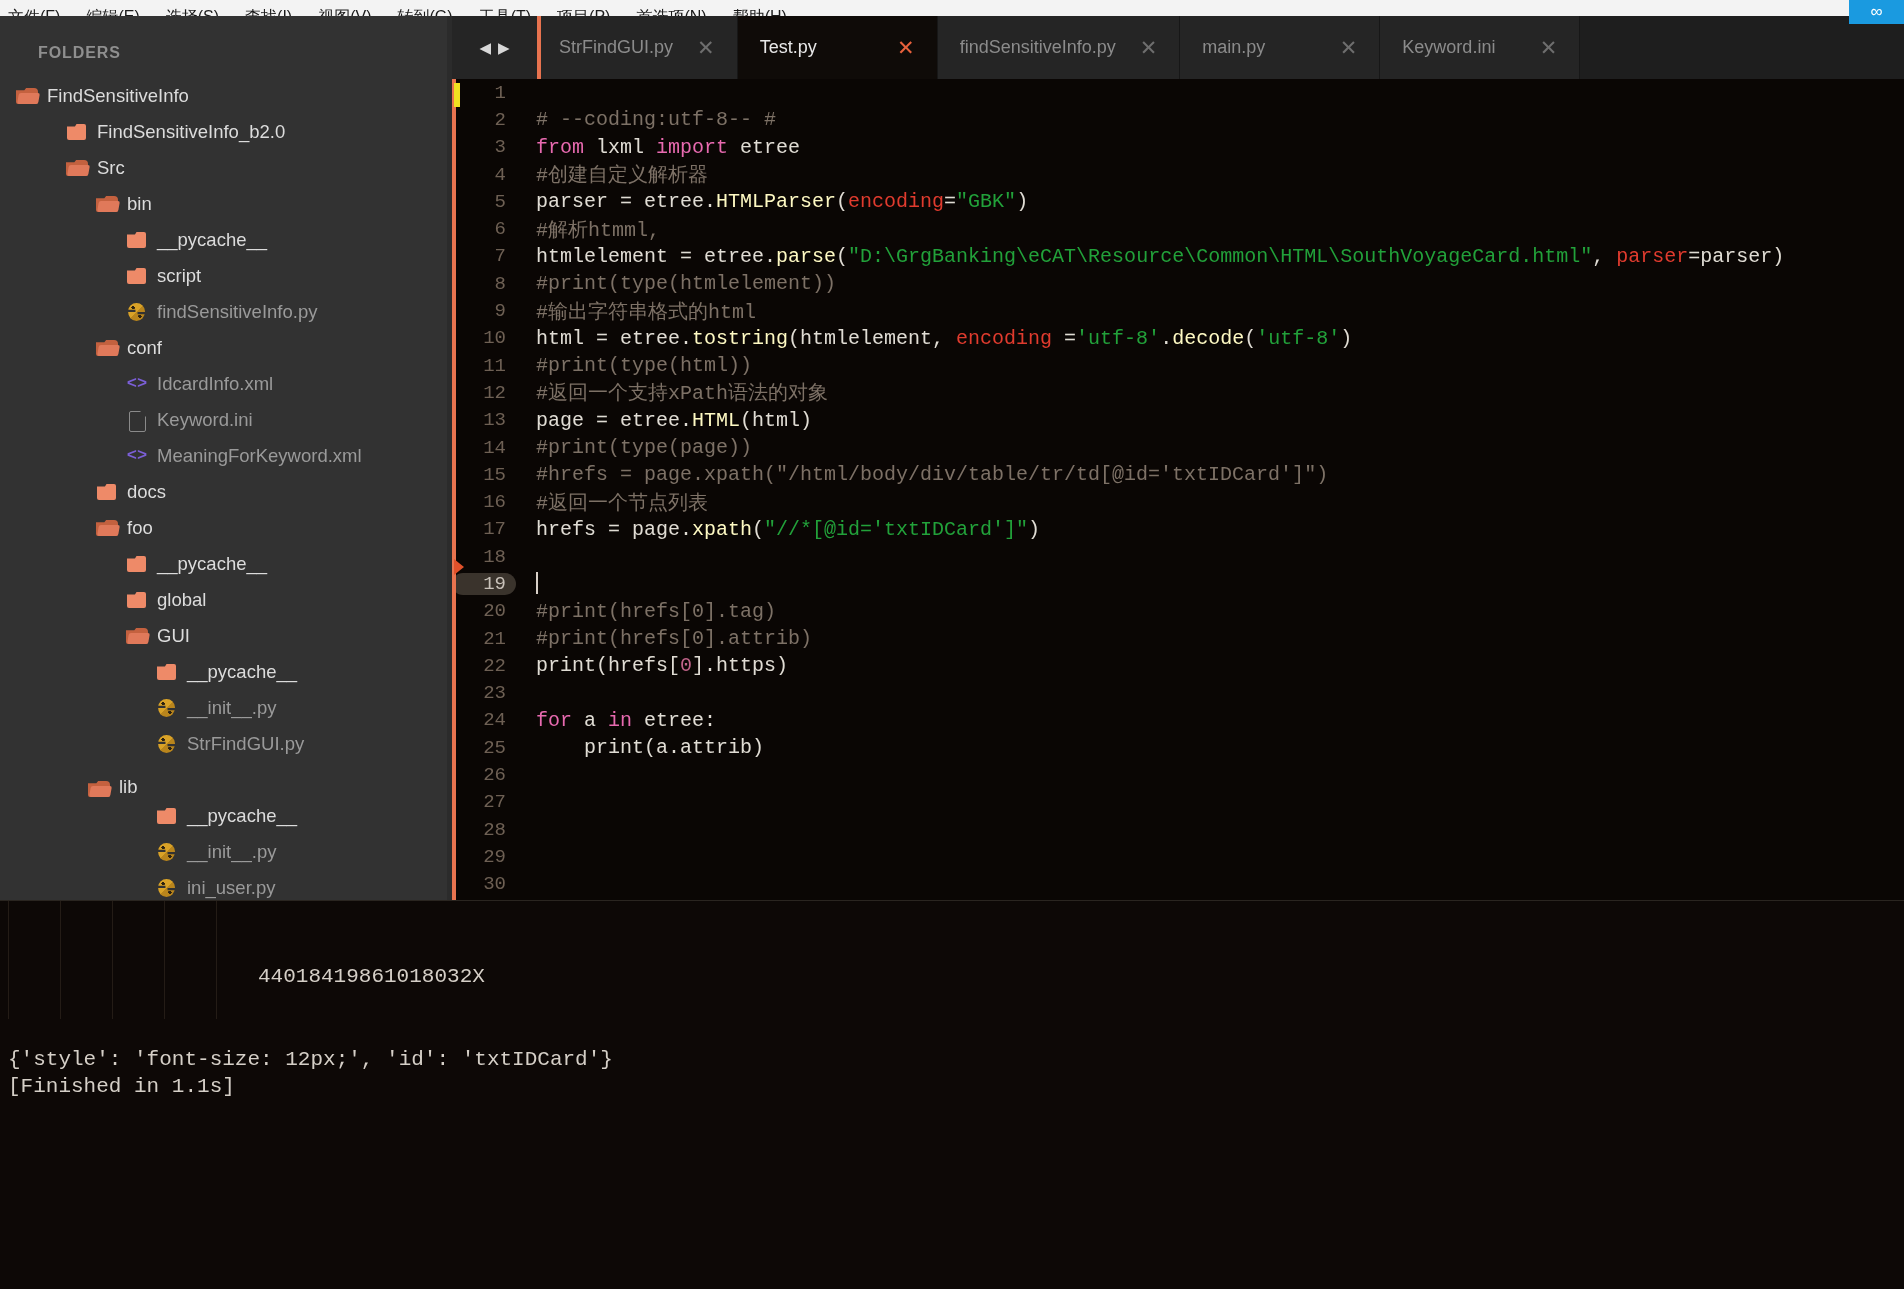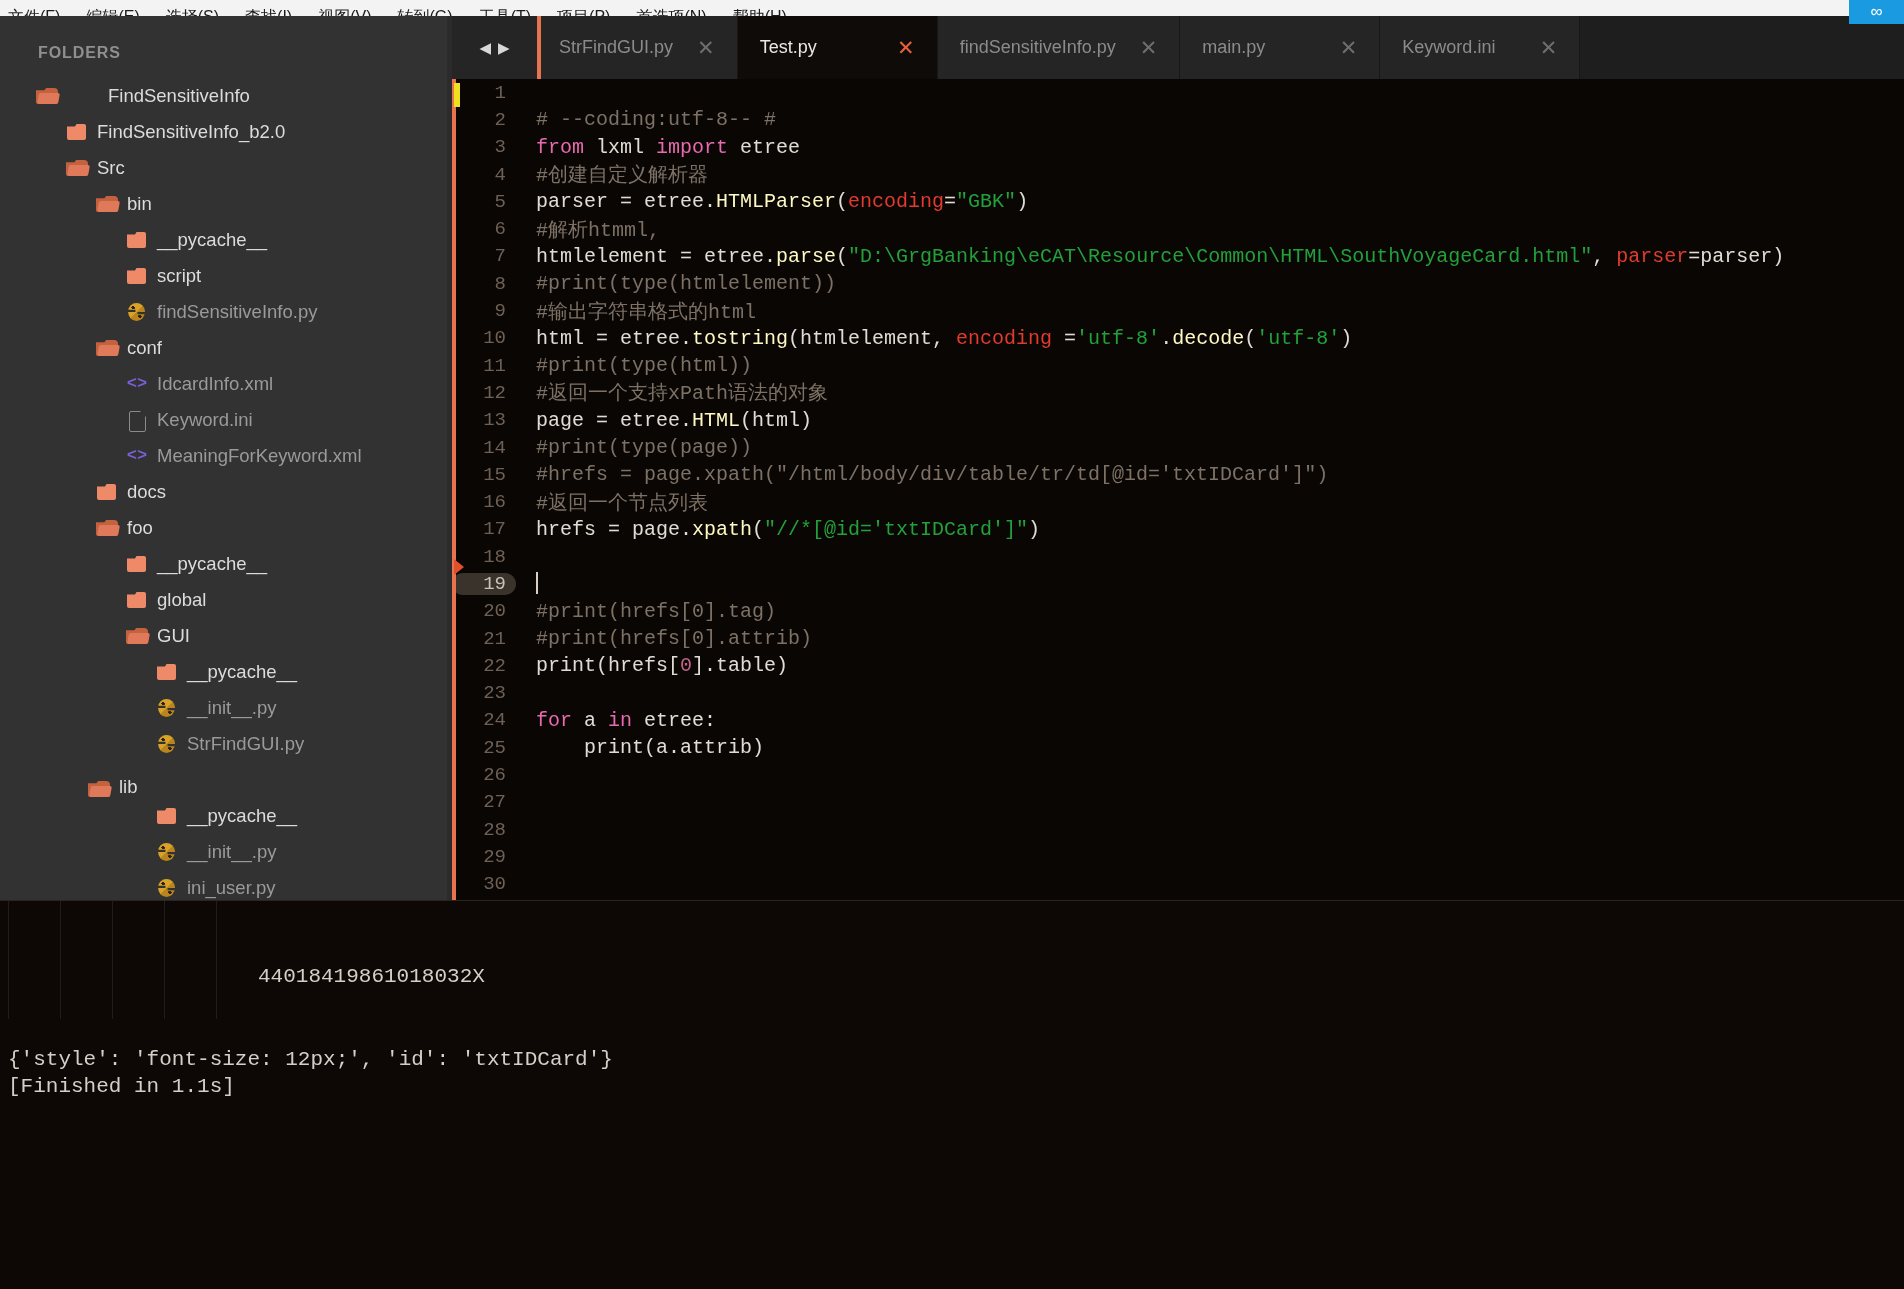--- a/index.html
+++ b/index.html
@@ -209,7 +209,7 @@
     <div class="sidebar">
       <div class="sb-head">FOLDERS</div>
       <div class="tree" id="tree">
-          <div class="row folder" style="padding-left: 36px; gap: 41px;">
+          <div class="row folder" style="padding-left: 16px;">
             <span class="ic folder-open"></span>
             <span class="lbl">FindSensitiveInfo</span>
           </div>

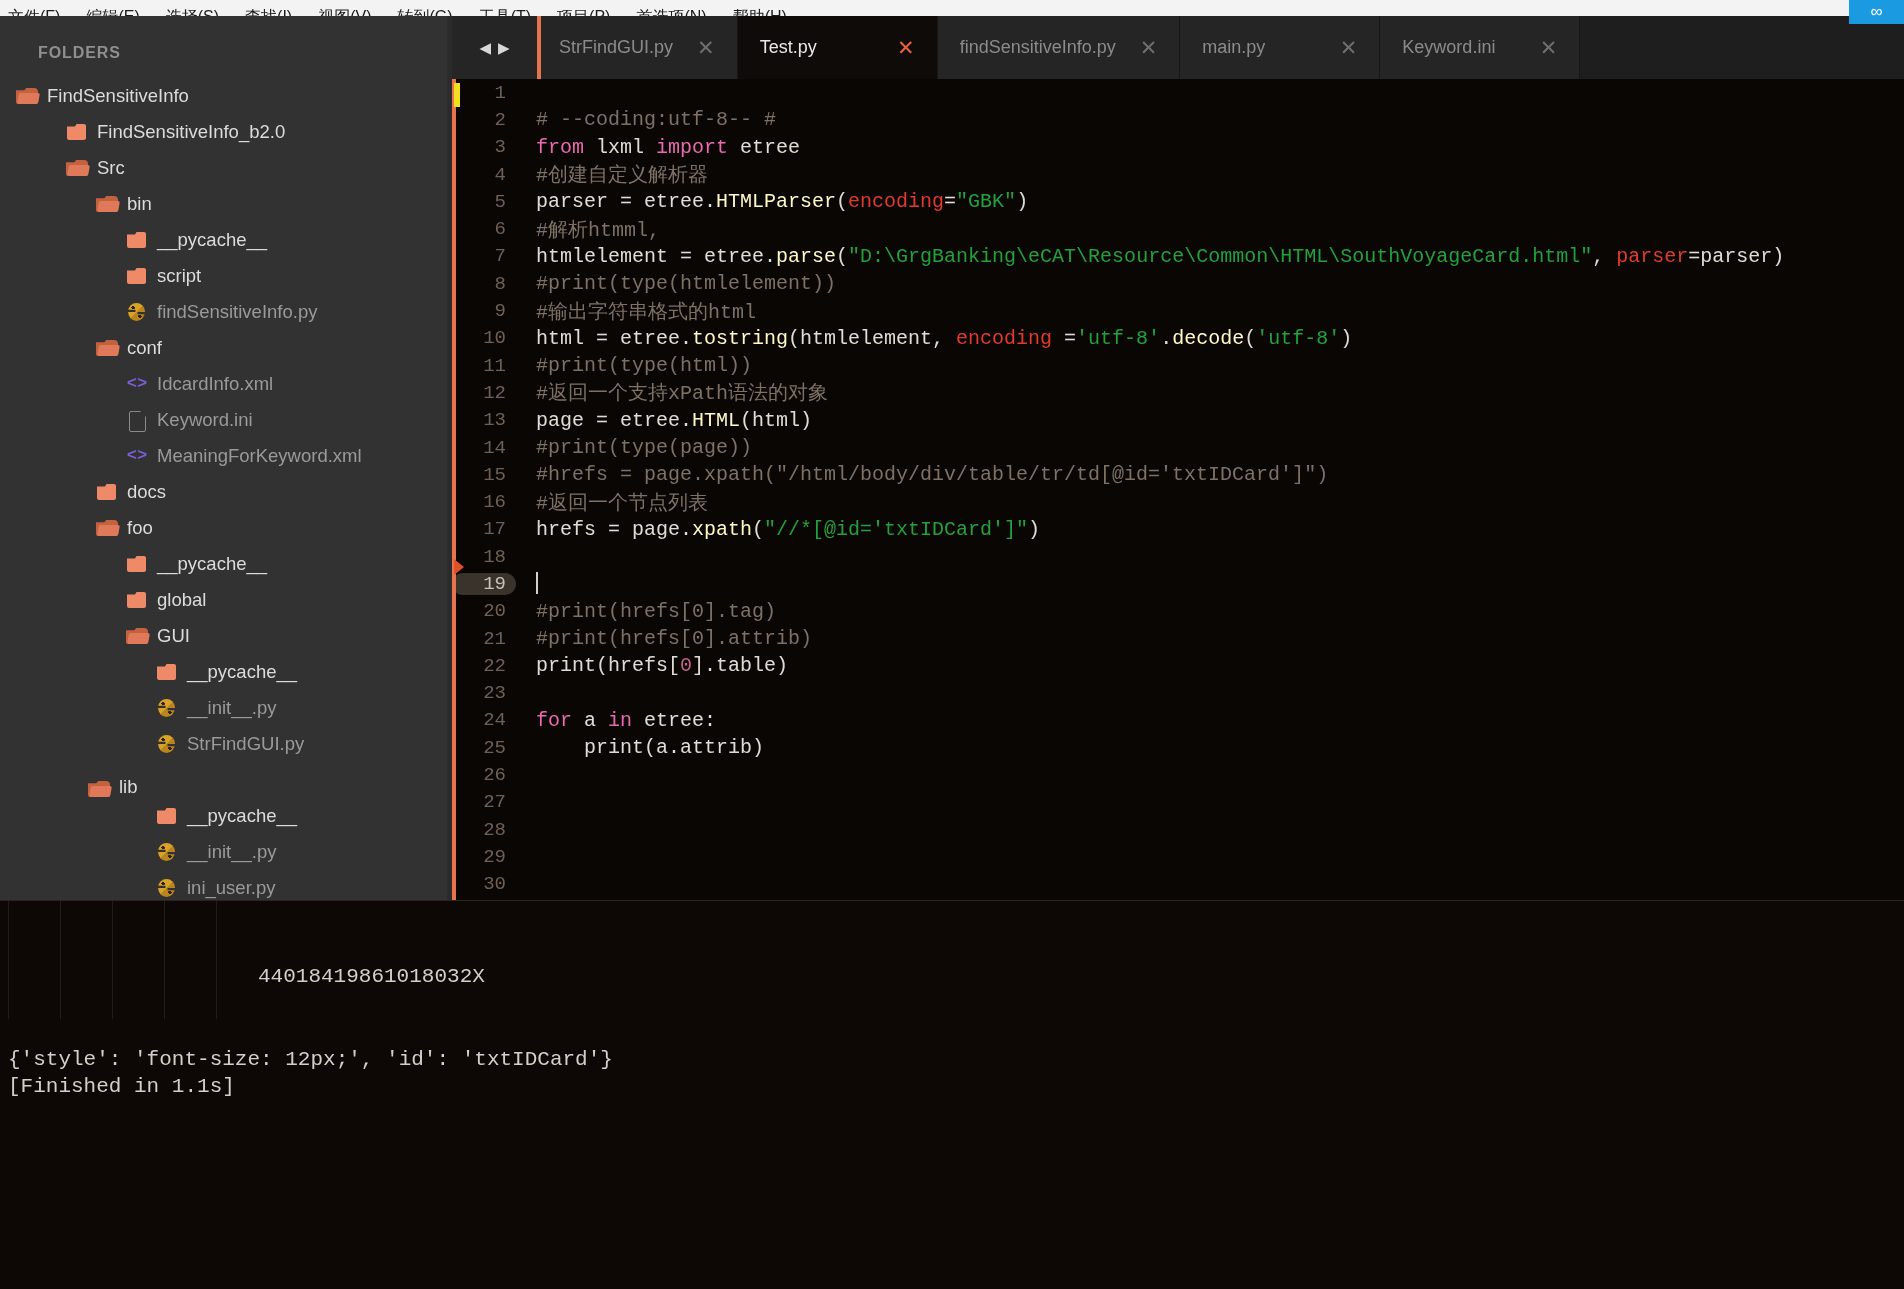--- a/index.html
+++ b/index.html
@@ -365,7 +365,7 @@
             <div class="codeline cur"><span class="ln">19</span><span class="code"><span class="caret"></span></span></div>
             <div class="codeline"><span class="ln">20</span><span class="code"><span class="cm">#print(hrefs[0].tag)</span></span></div>
             <div class="codeline"><span class="ln">21</span><span class="code"><span class="cm">#print(hrefs[0].attrib)</span></span></div>
-            <div class="codeline"><span class="ln">22</span><span class="code"><span class="nm">print</span><span class="nm">(hrefs[</span><span class="nu">0</span><span class="nm">].table)</span></span></div>
+            <div class="codeline"><span class="ln">22</span><span class="code"><span class="nm">print</span><span class="nm">(hrefs[</span><span class="nu">0</span><span class="nm">].https)</span></span></div>
             <div class="codeline"><span class="ln">23</span><span class="code"></span></div>
             <div class="codeline"><span class="ln">24</span><span class="code"><span class="k">for</span><span class="nm"> a </span><span class="k">in</span><span class="nm"> etree:</span></span></div>
             <div class="codeline"><span class="ln">25</span><span class="code"><span class="nm">    print</span><span class="nm">(a.attrib)</span></span></div>

